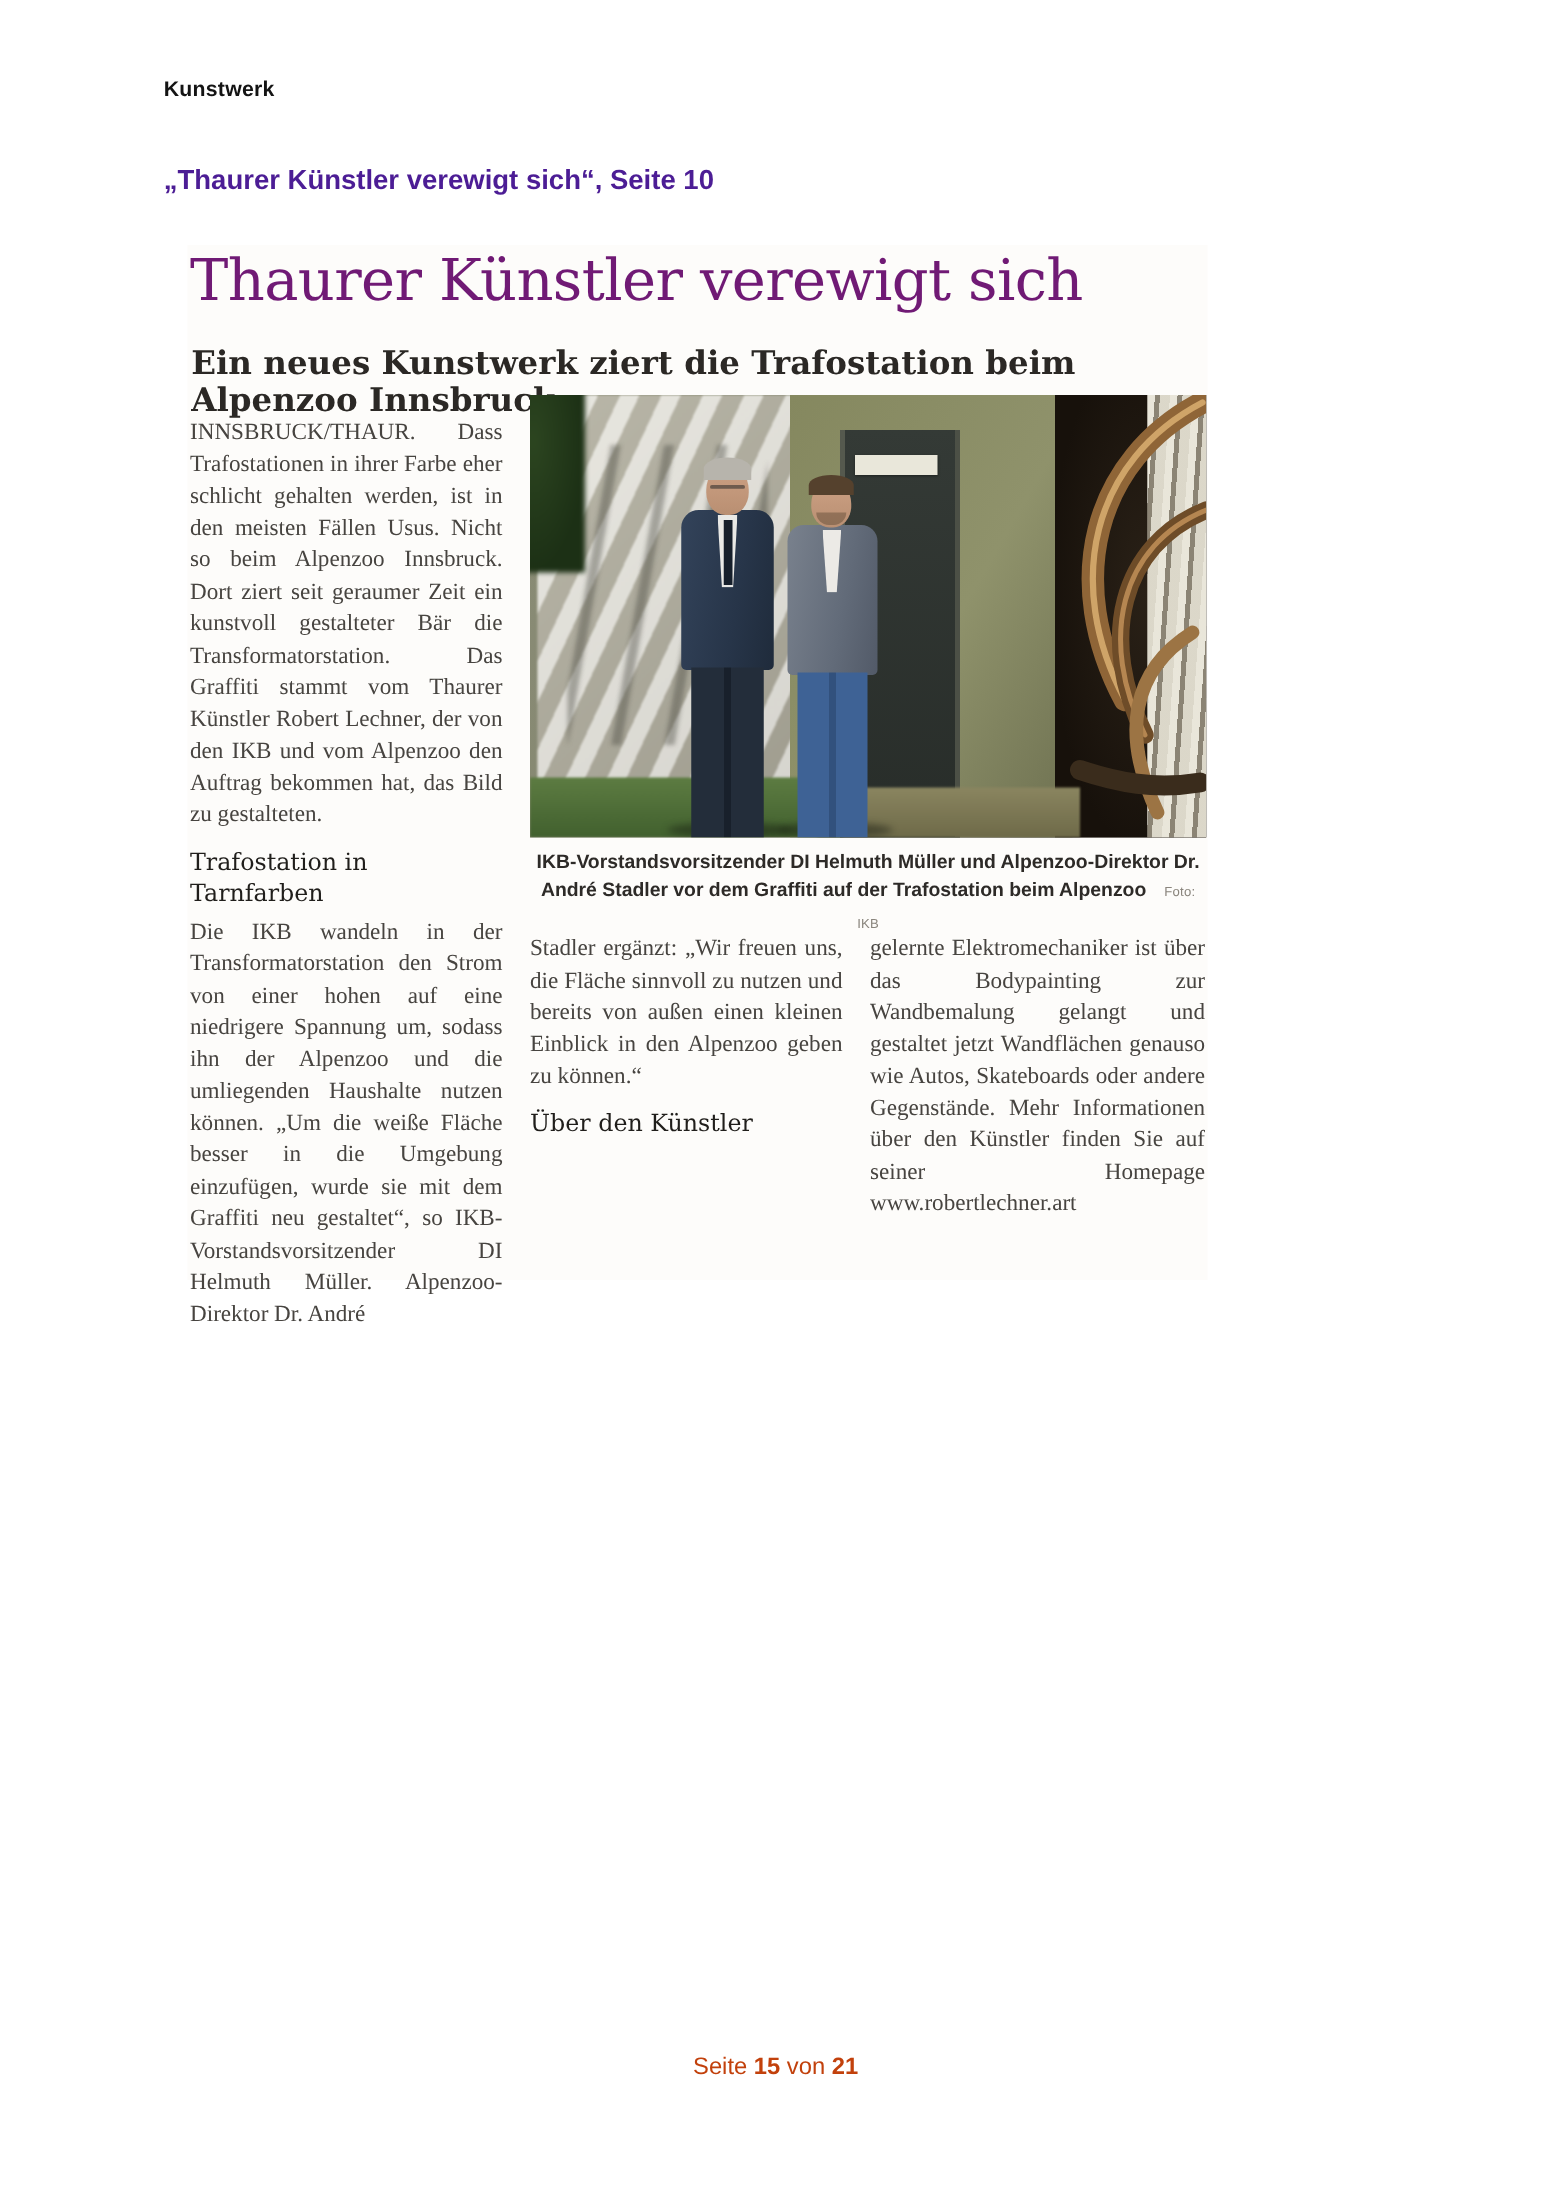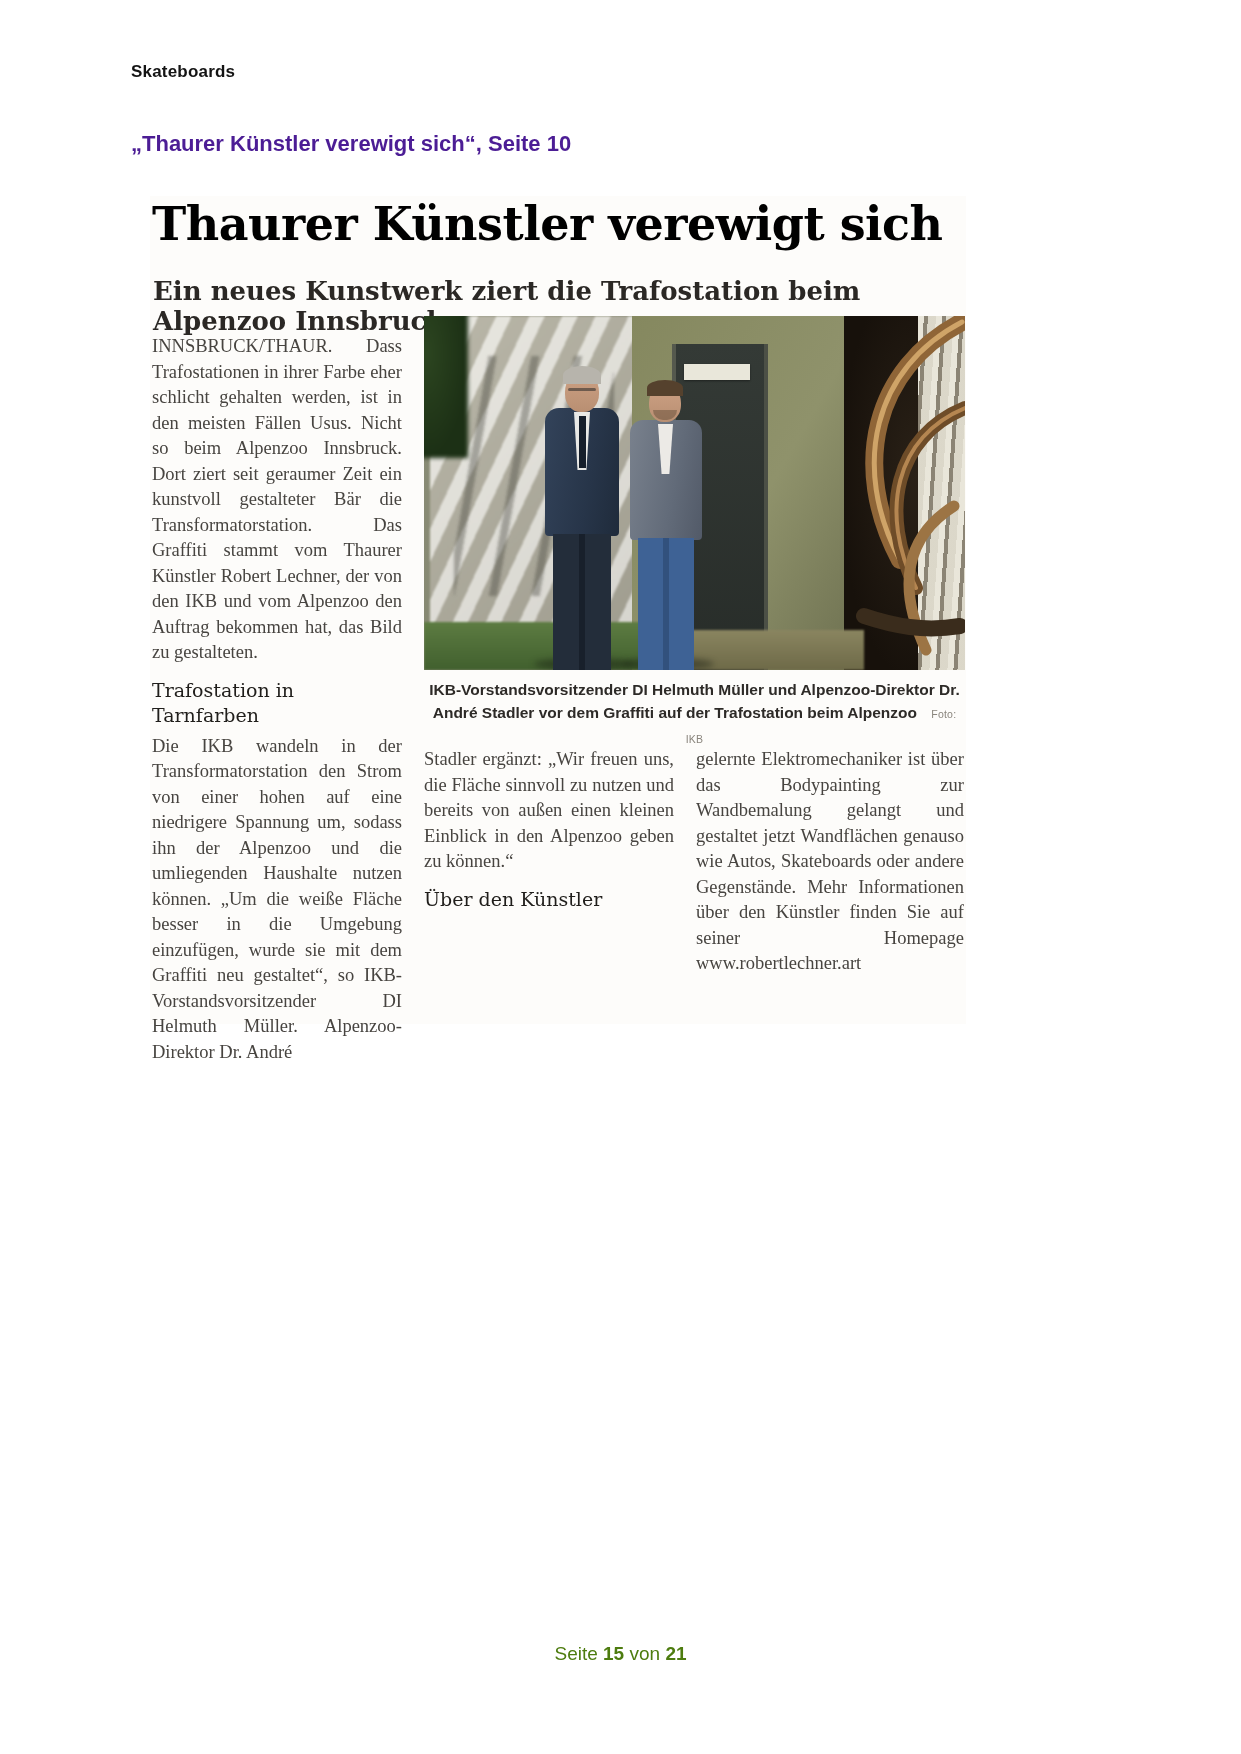--- a/index.html
+++ b/index.html
@@ -123,7 +123,7 @@
 
 <div class="sheet">
 
-  <div class="brand">Skateboards</div>
+  <div class="brand">Kunstwerk</div>
   <div class="refline">„Thaurer Künstler verewigt sich“, Seite 10</div>
 
   <section class="clipping">

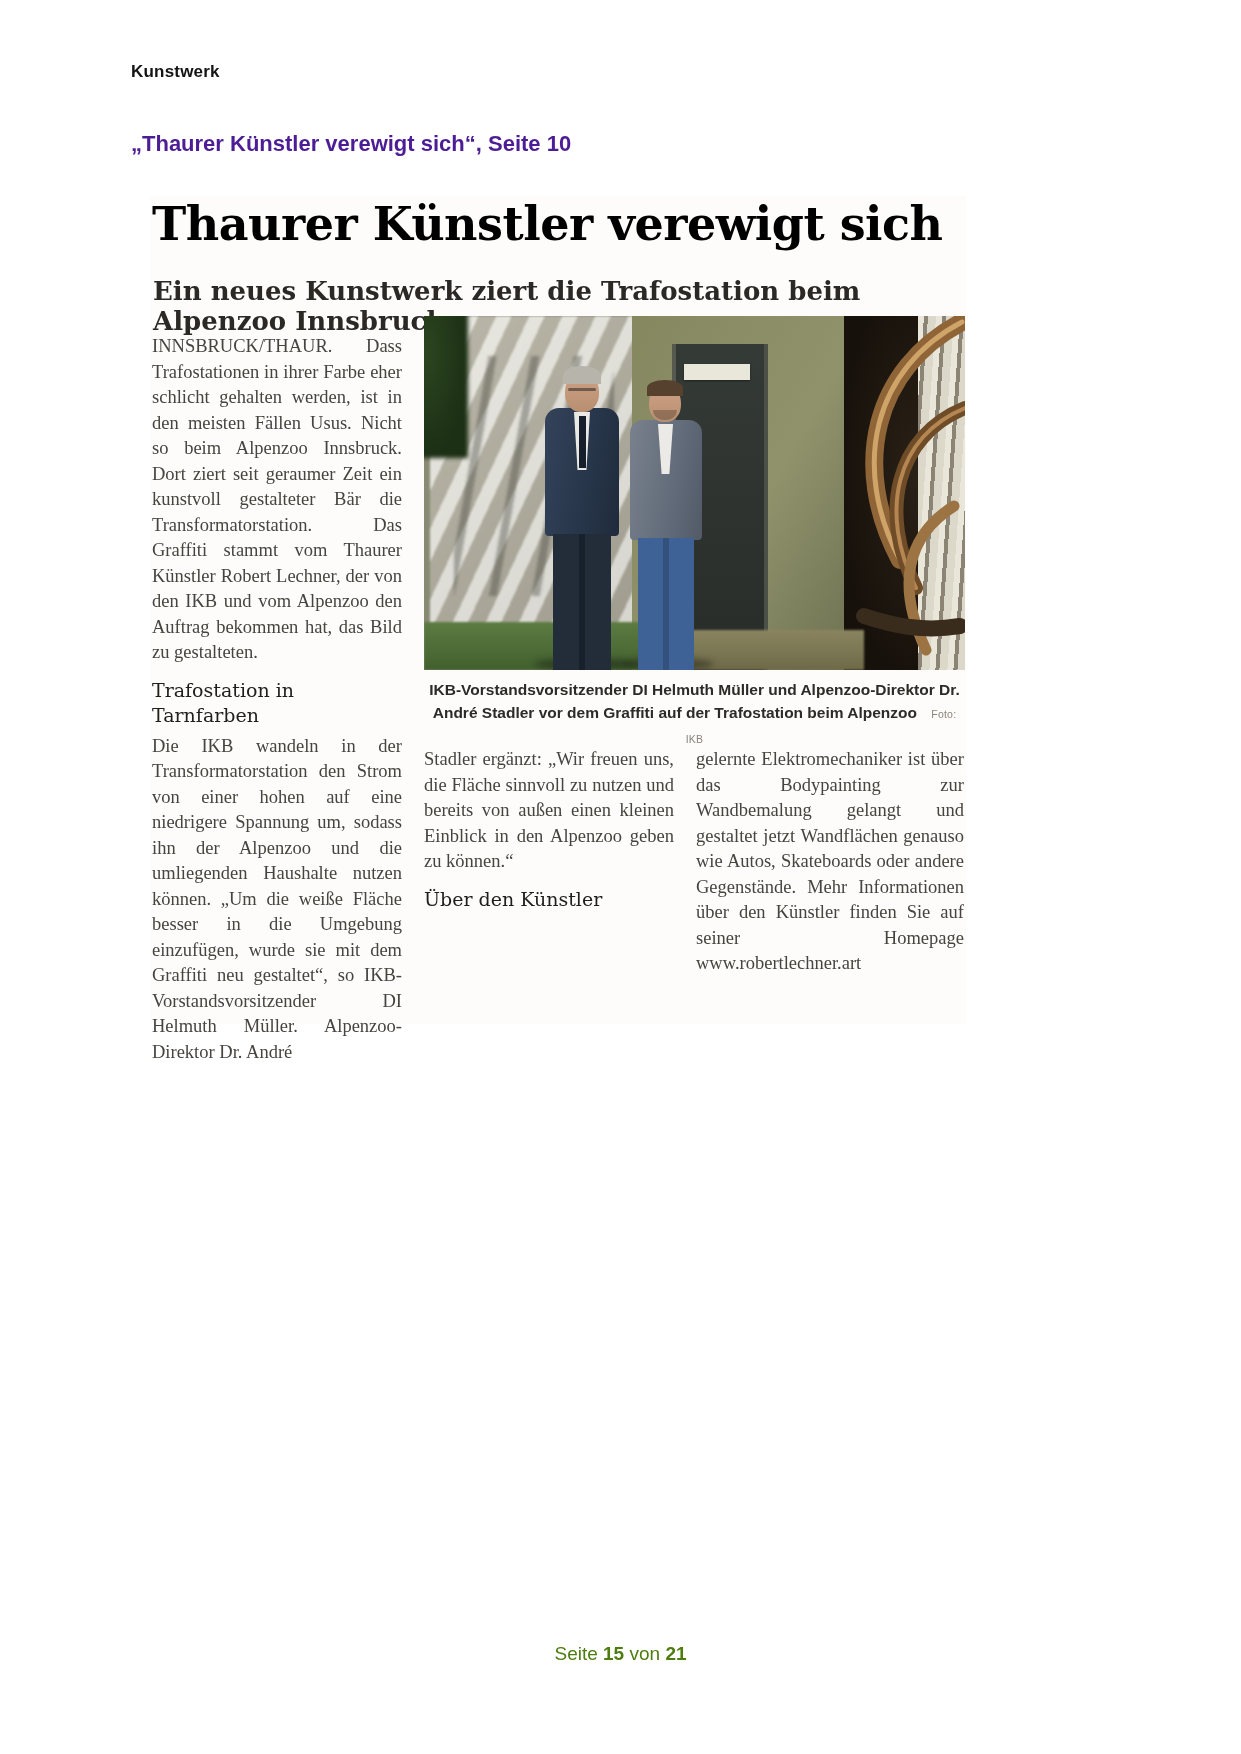--- a/index.html
+++ b/index.html
@@ -22,8 +22,8 @@
   }
   .headline {
     position:absolute; left:2px; top:4px; width:812px;
-    font-family:"DejaVu Serif", serif; font-weight:bold;
-    font-size:46px; line-height:1.05; color:#000000; letter-spacing:-.5px;
+    font-family:"DejaVu Serif", serif; font-weight:normal;
+    font-size:46px; line-height:1.05; color:#701a75; letter-spacing:-.5px;
     white-space:nowrap;
   }
   .subheadline {

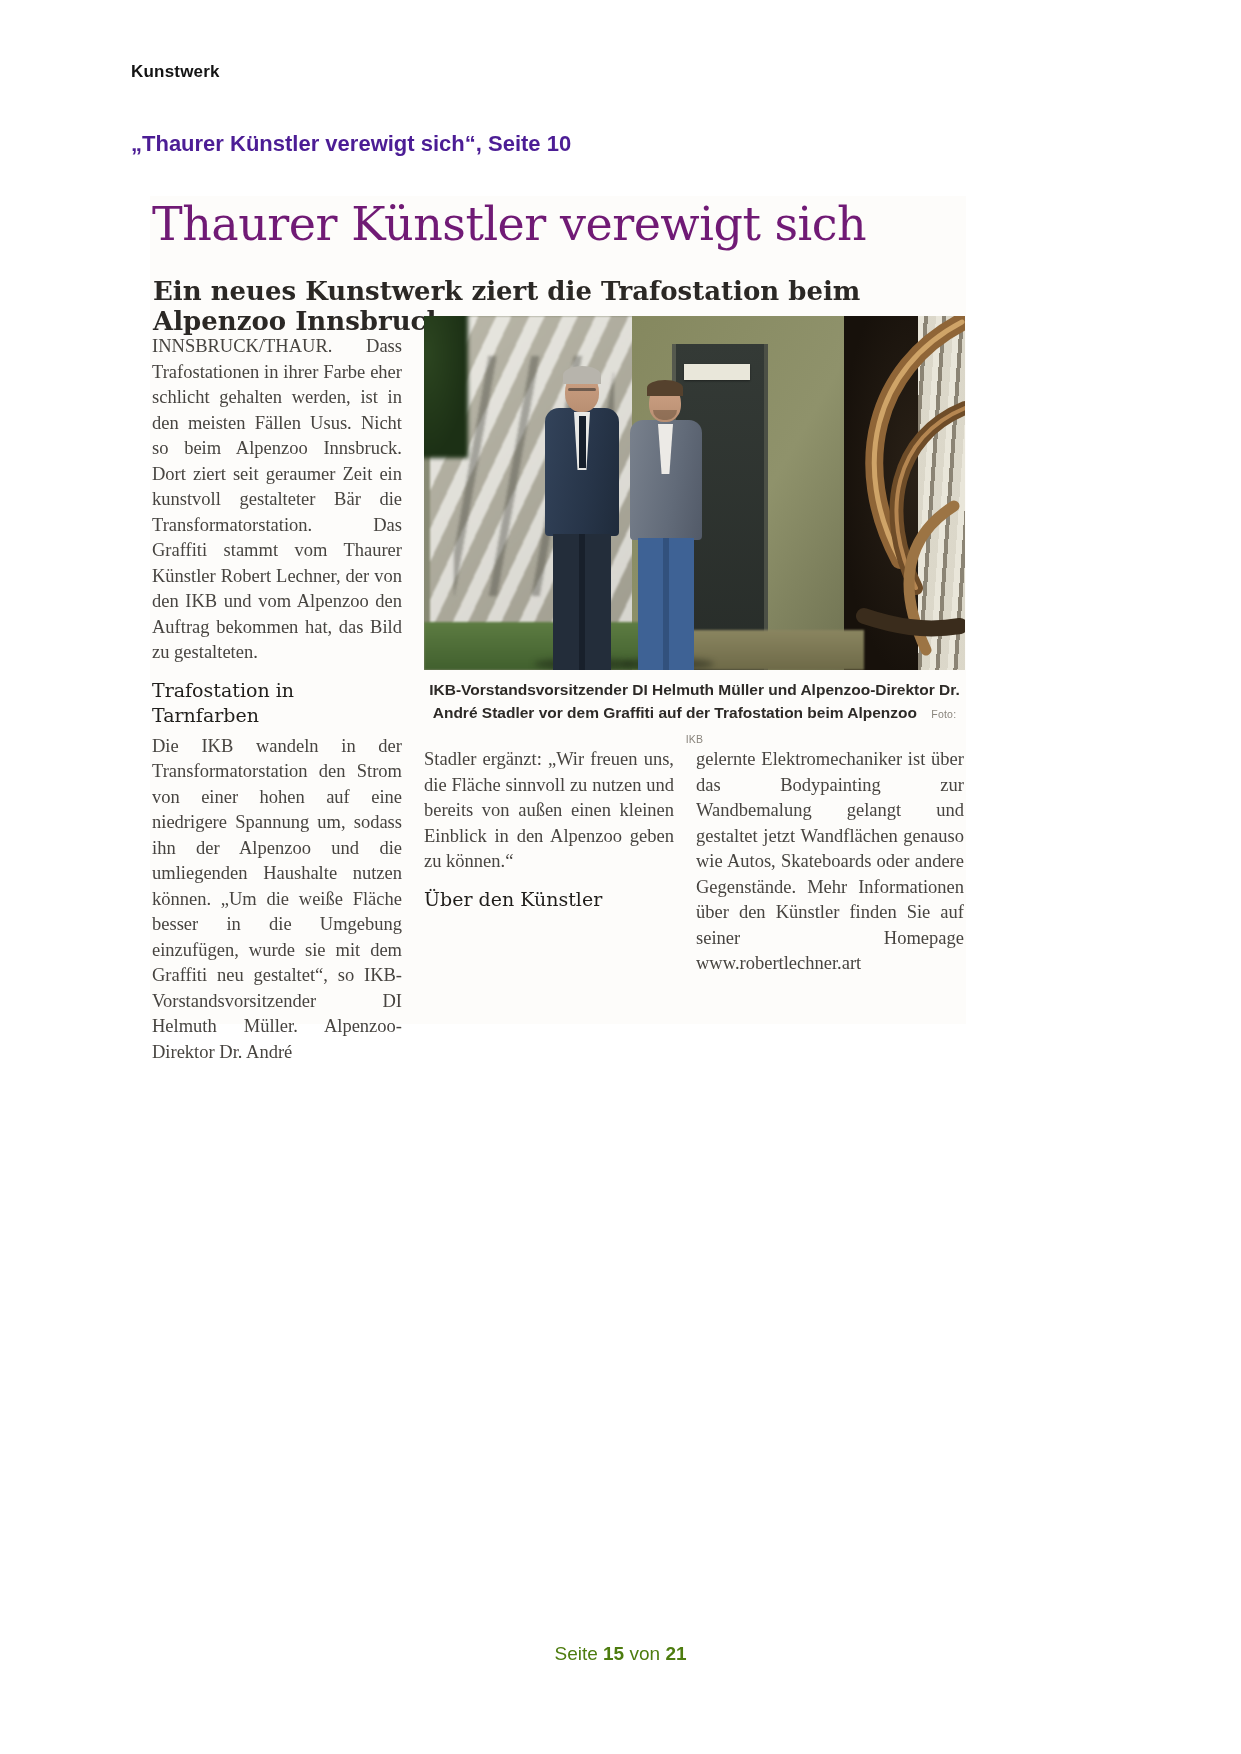--- a/index.html
+++ b/index.html
@@ -114,7 +114,7 @@
   }
   .footer {
     position:absolute; left:0; top:1643px; width:1241px; text-align:center;
-    font-size:19px; color:#4d7c0f;
+    font-size:19px; color:#c2410c;
   }
   .footer b { font-weight:bold; }
 </style>

